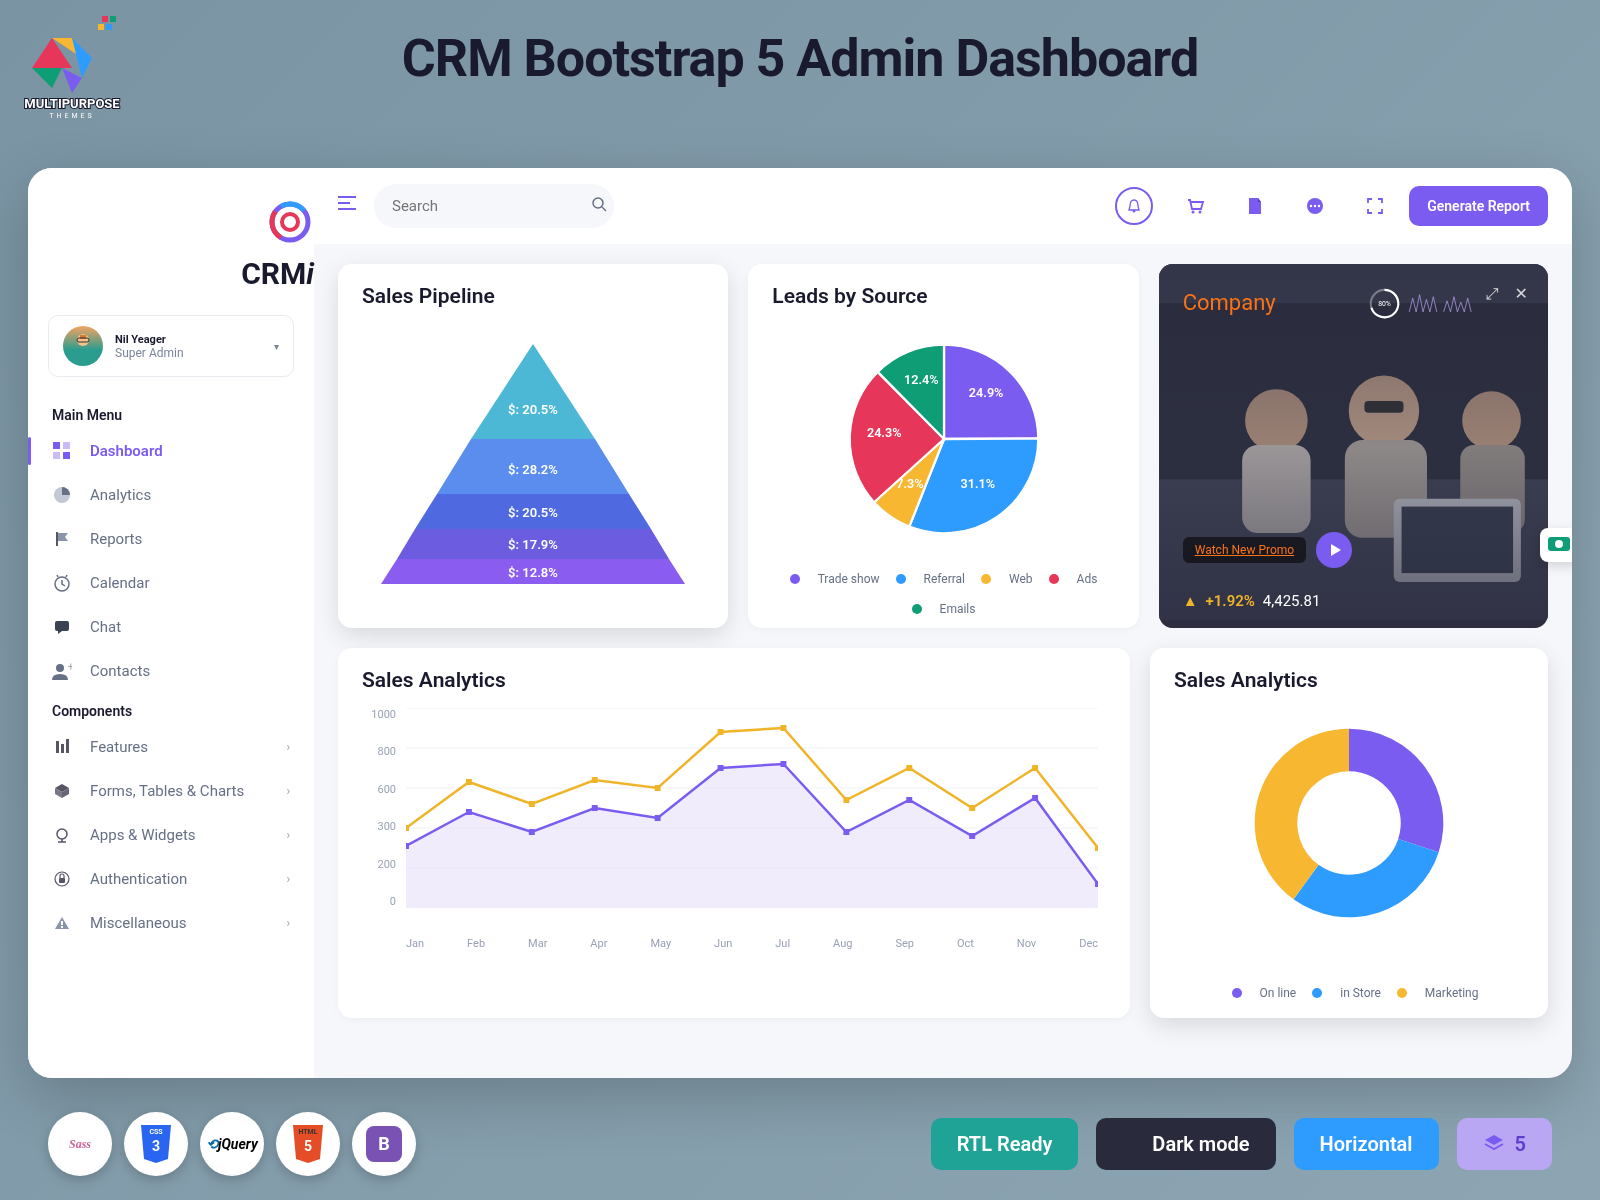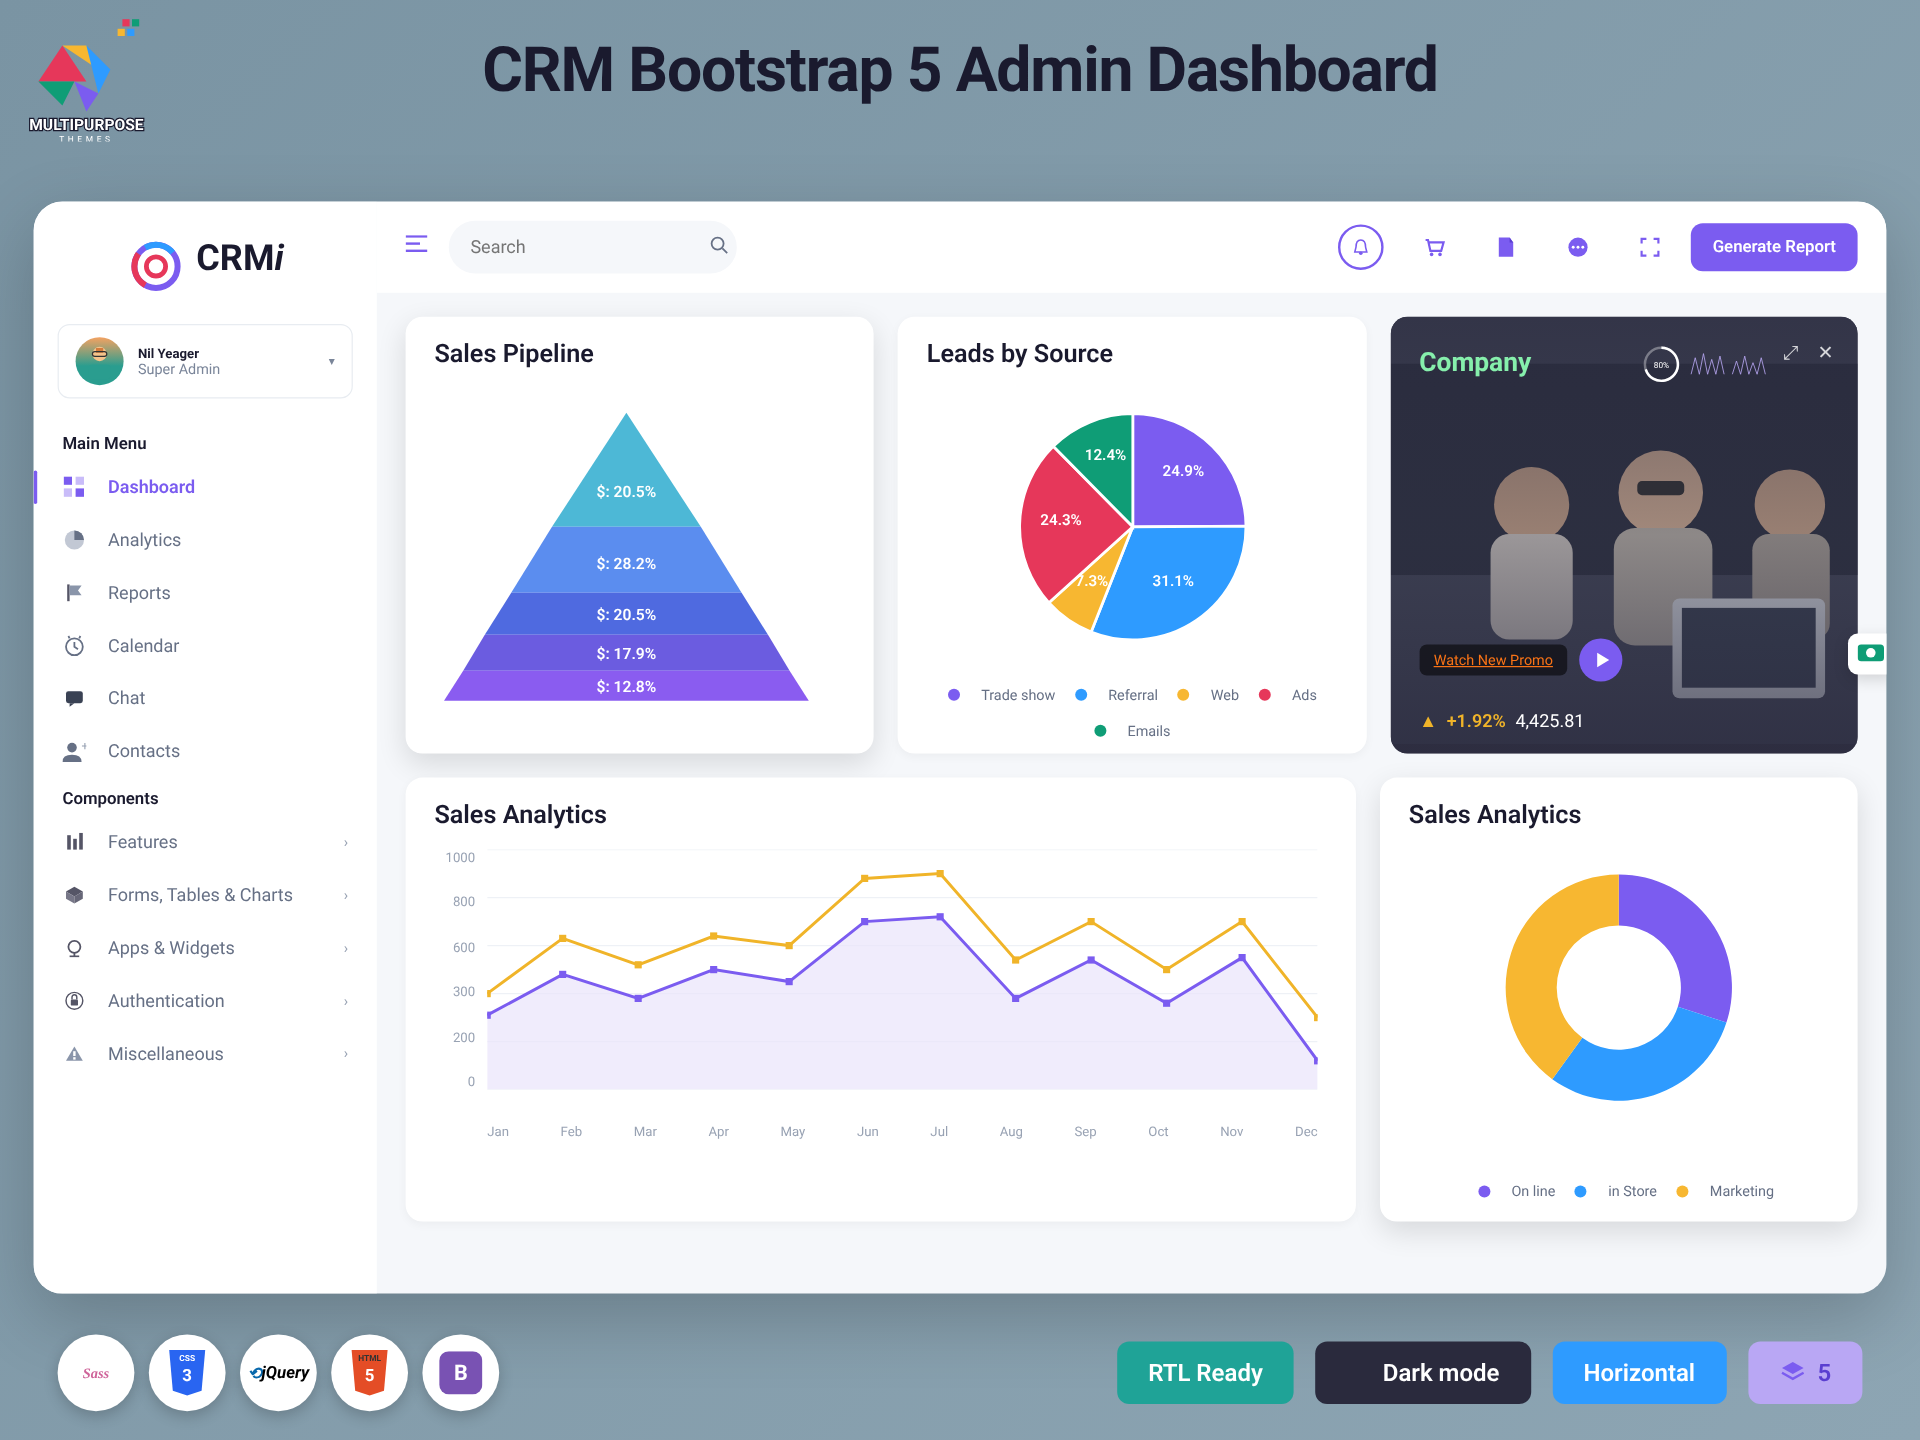--- a/index.html
+++ b/index.html
@@ -9,7 +9,7 @@
 .promo-title { position: absolute; top: 28px; left: 50%; transform: translateX(-50%); font-size: 52px; font-weight: 700; color: #1a1a2e; letter-spacing: -1px; }
 .app-window { position: absolute; top: 168px; left: 28px; width: 1544px; height: 910px; background: #f5f7fa; border-radius: 24px; overflow: hidden; display: flex; box-shadow: 0 20px 60px rgba(0,0,0,0.2); }
 .sidebar { width: 286px; background: #fff; height: 100%; padding: 20px 0; display: flex; flex-direction: column; }
-.brand { display: flex; align-items: flex-start; justify-content: center; gap: 10px; padding: 10px 0 24px; }
+.brand { display: flex; align-items: flex-end; justify-content: center; gap: 10px; padding: 10px 0 24px; flex-direction: column; }
 .brand-logo { width: 48px; height: 48px; }
 .brand-name { font-size: 30px; font-weight: 700; color: #1a1a2e; }
 .brand-name em { font-style: italic; font-weight: 700; }

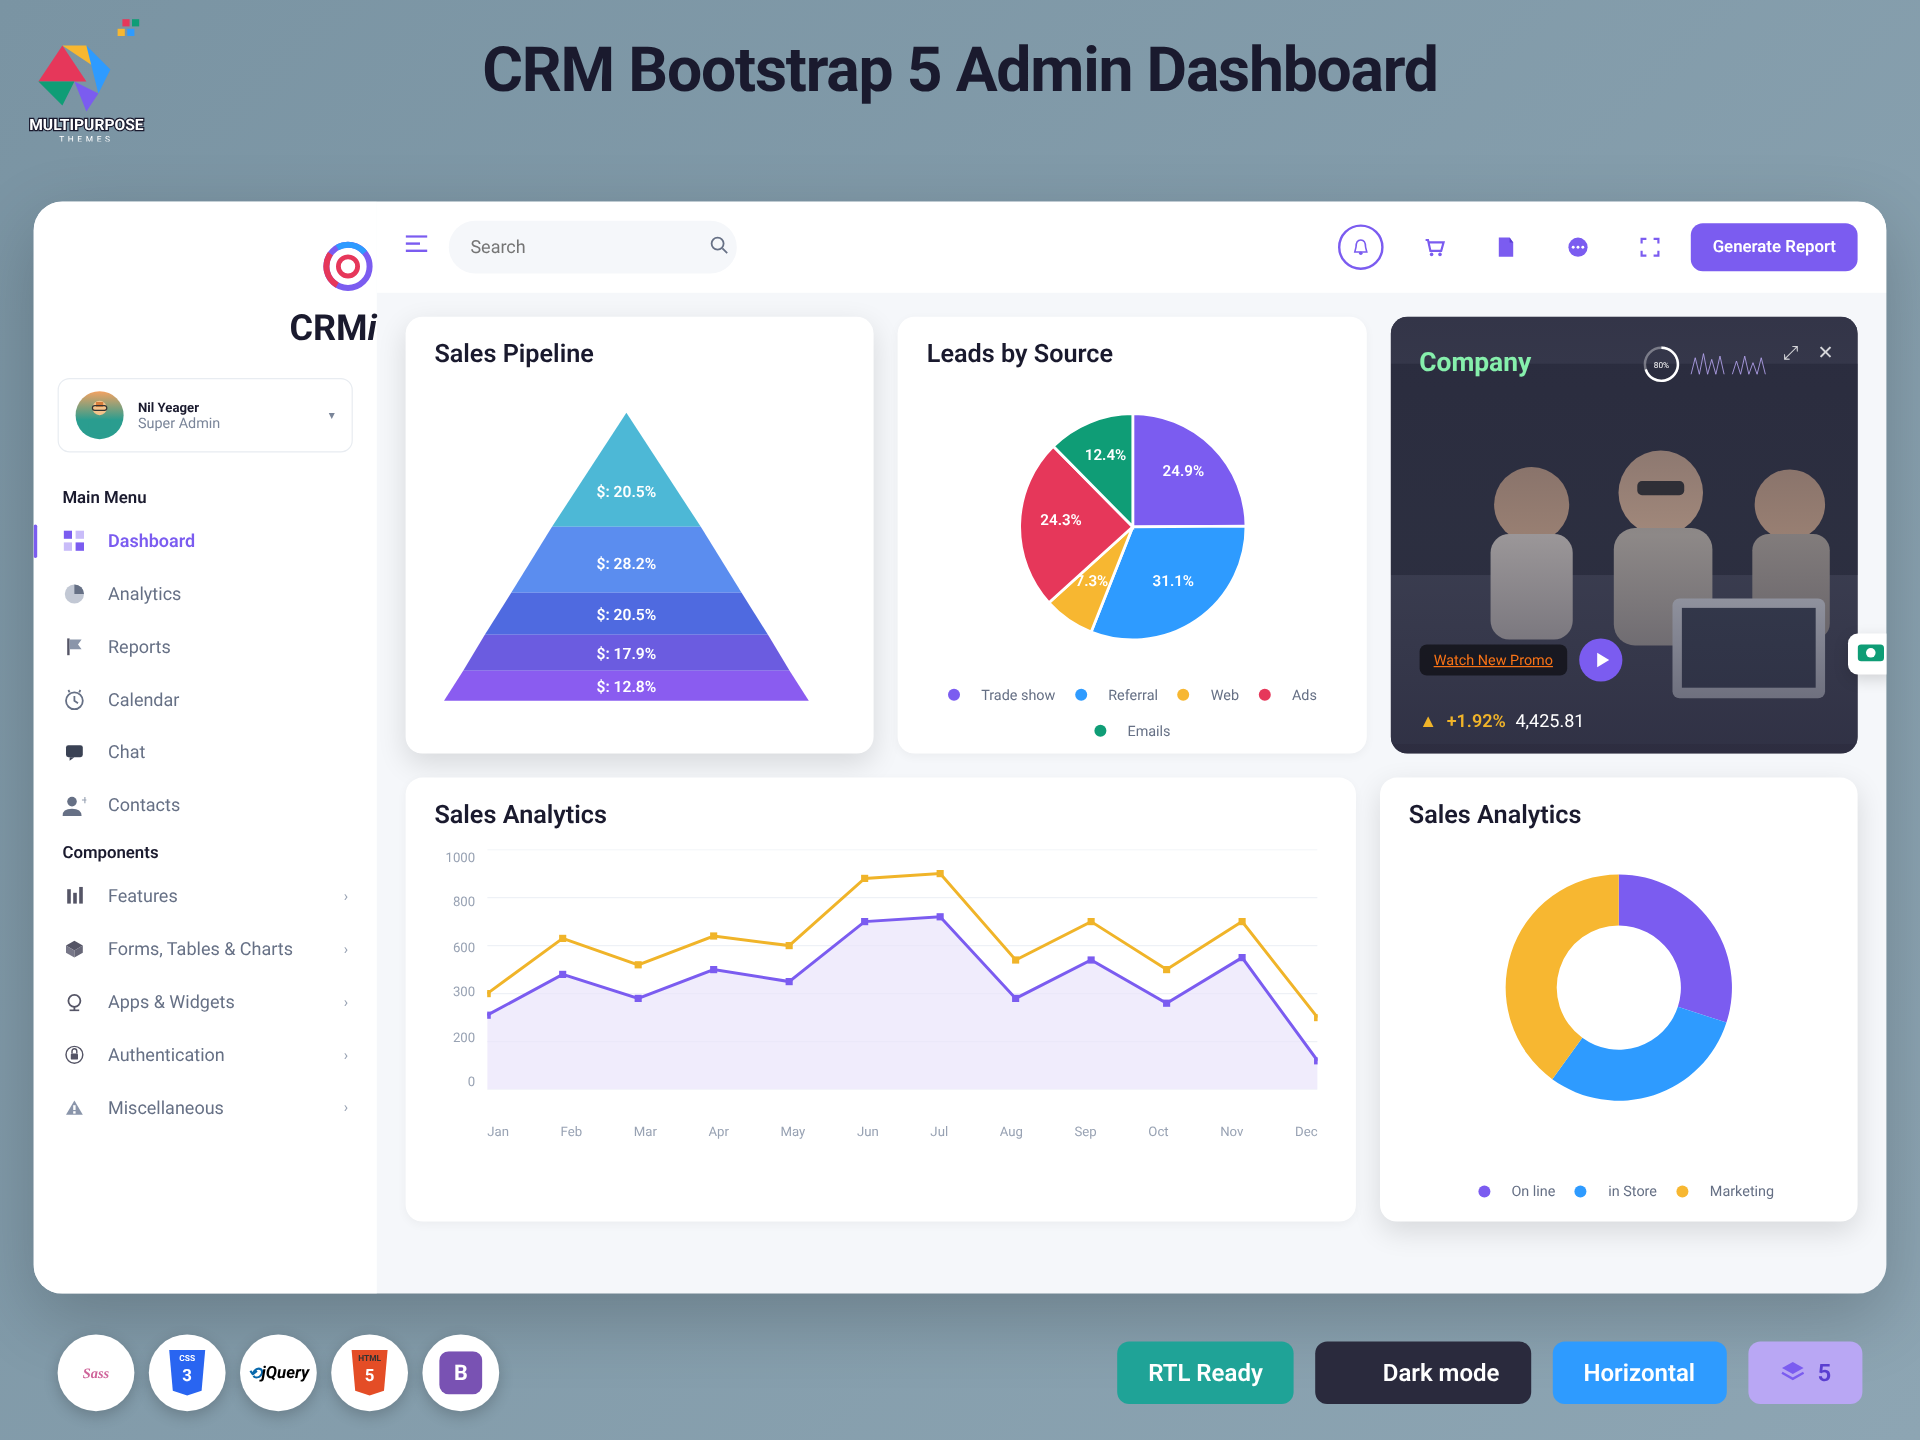--- a/index.html
+++ b/index.html
@@ -43,7 +43,7 @@
 .leads { width: 398px; height: 364px; }
 .company { width: 398px; height: 364px; background: #3a3a4a; border-radius: 14px; overflow: hidden; position: relative; padding: 0; }
 .company-overlay { position: absolute; inset: 0; background: linear-gradient(180deg, rgba(40,40,60,0.6) 0%, rgba(40,40,60,0.3) 50%, rgba(40,40,60,0.7) 100%); }
-.company-title { position: absolute; top: 26px; left: 24px; color: #86efac; font-size: 22px; font-weight: 700; }
+.company-title { position: absolute; top: 26px; left: 24px; color: #f97316; font-size: 22px; font-weight: 400; }
 .company-stats { position: absolute; bottom: 18px; left: 24px; display: flex; align-items: center; gap: 8px; color: #fff; font-size: 15px; }
 .company-stats .pct { color: #f0b429; font-weight: 600; }
 .company-promo { position: absolute; bottom: 60px; left: 24px; display: flex; align-items: center; gap: 10px; }

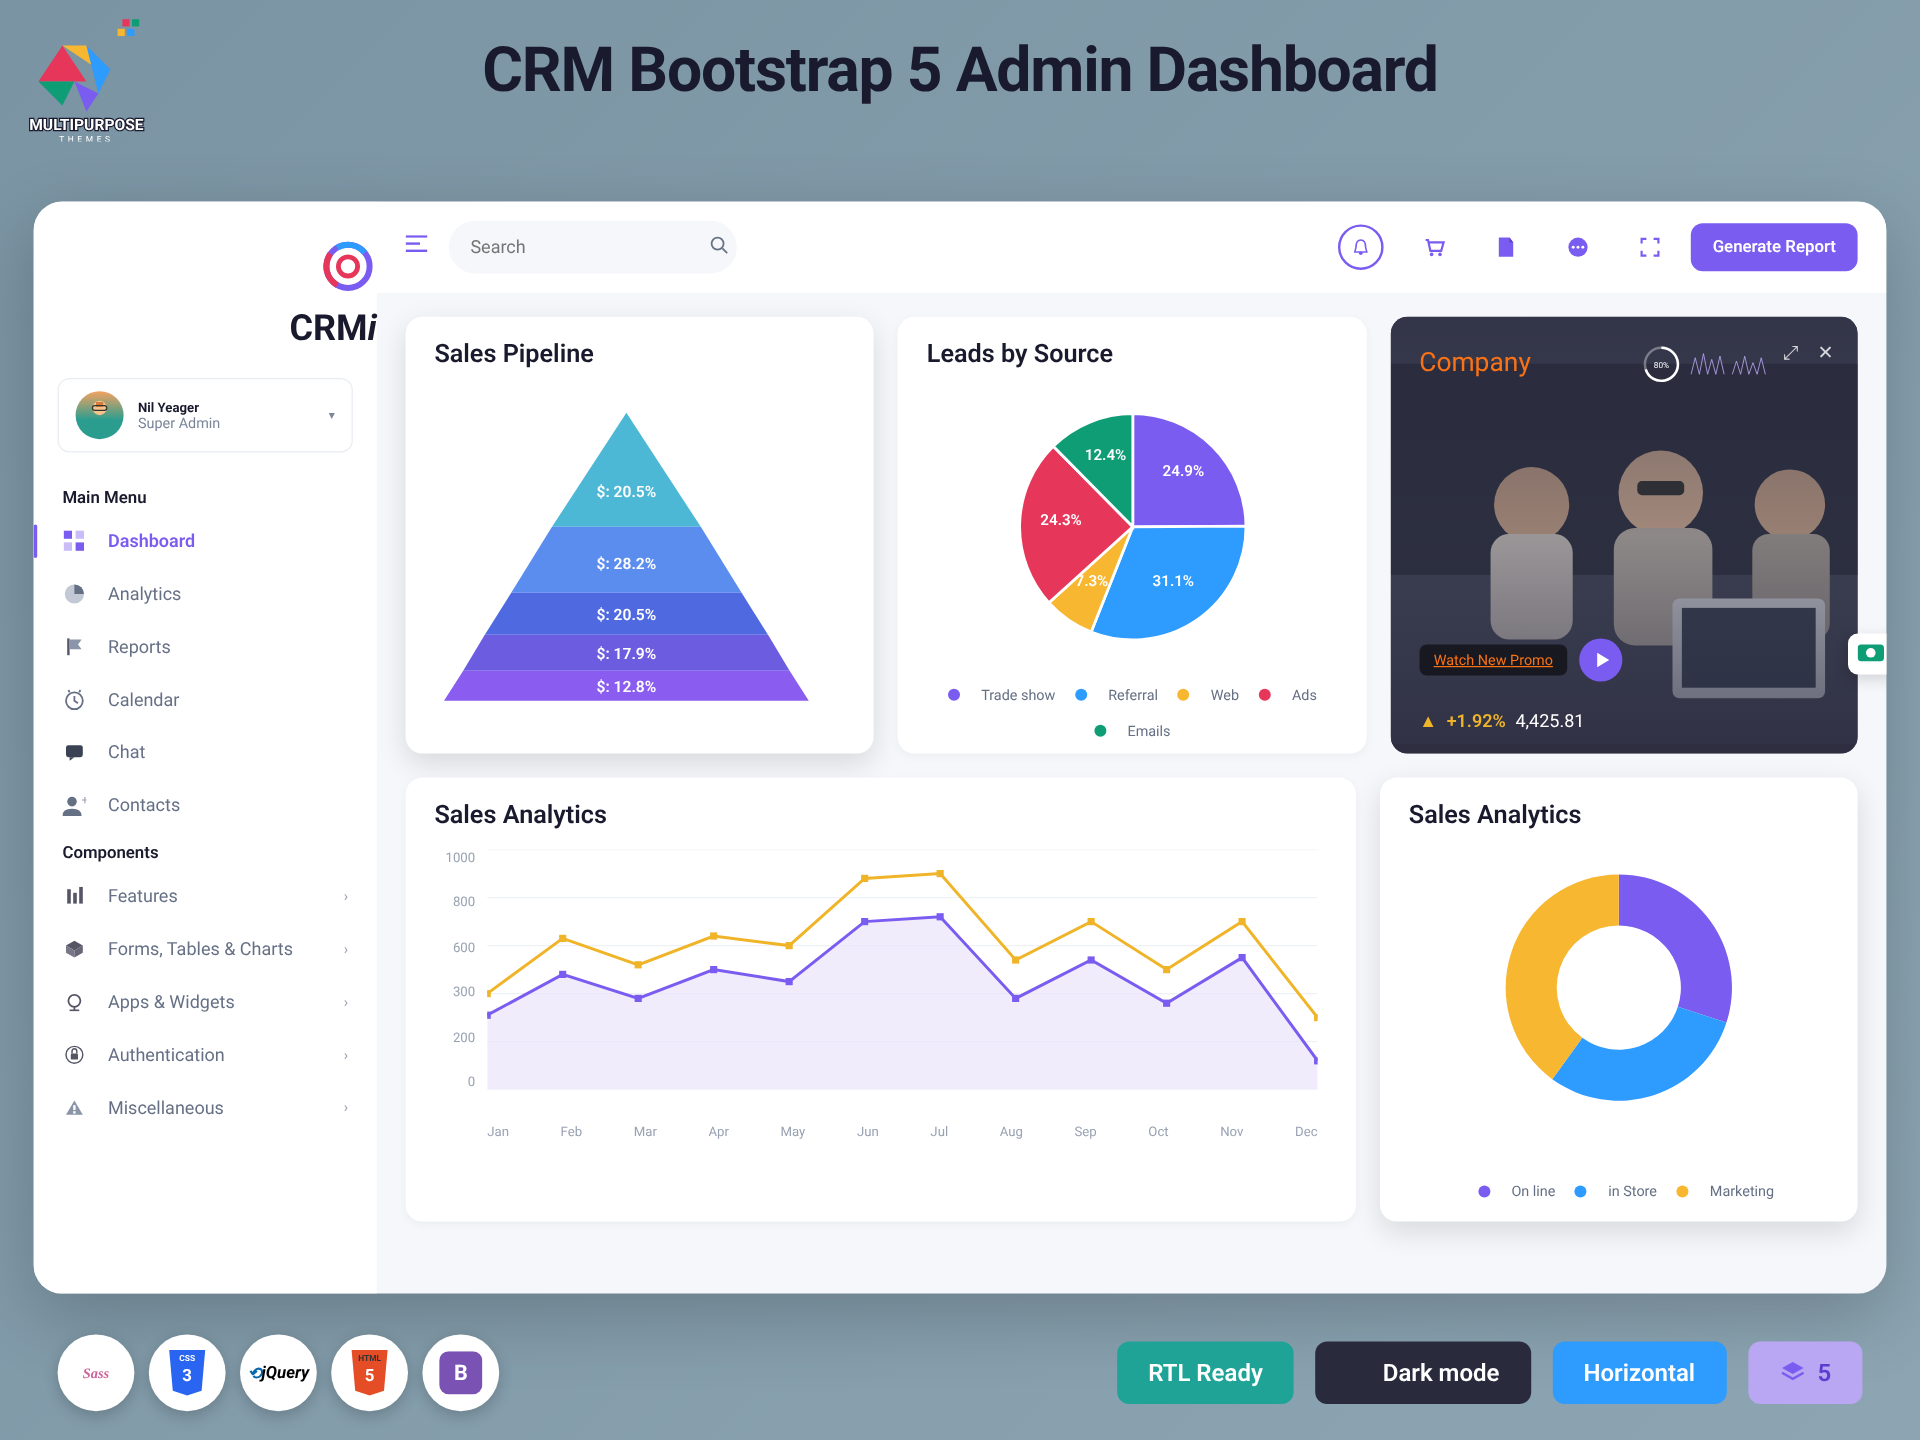--- a/index.html
+++ b/index.html
@@ -56,7 +56,7 @@
 .row2 { margin-top: 20px; display: flex; gap: 20px; }
 .analytics-line { flex: 1; height: 370px; }
 .analytics-donut { width: 398px; height: 370px; box-shadow: 0 8px 24px rgba(0,0,0,0.12); position: relative; }
-.pyramid-wrap { display: flex; align-items: flex-end; height: 270px; position: relative; }
+.pyramid-wrap { display: flex; justify-content: center; align-items: flex-end; height: 270px; position: relative; }
 .pie-wrap { display: flex; flex-direction: column; align-items: center; }
 .legend { display: flex; gap: 16px; justify-content: center; flex-wrap: wrap; margin-top: 18px; font-size: 12px; color: #667085; }
 .legend-item { display: flex; align-items: center; gap: 18px; }

